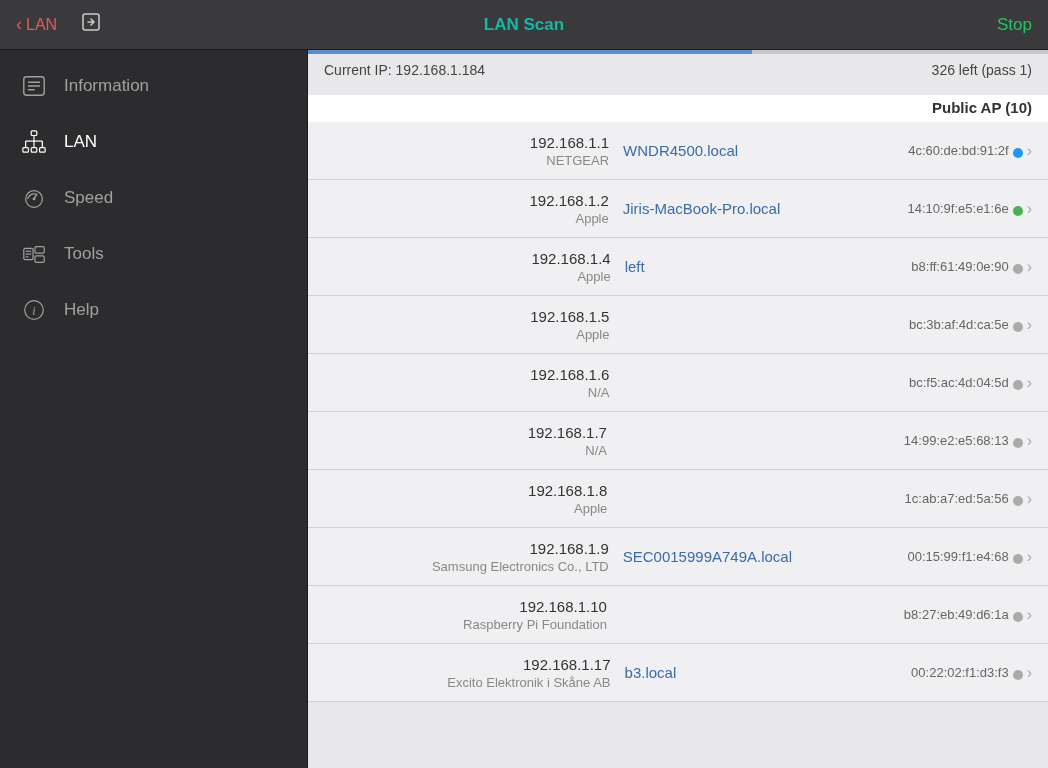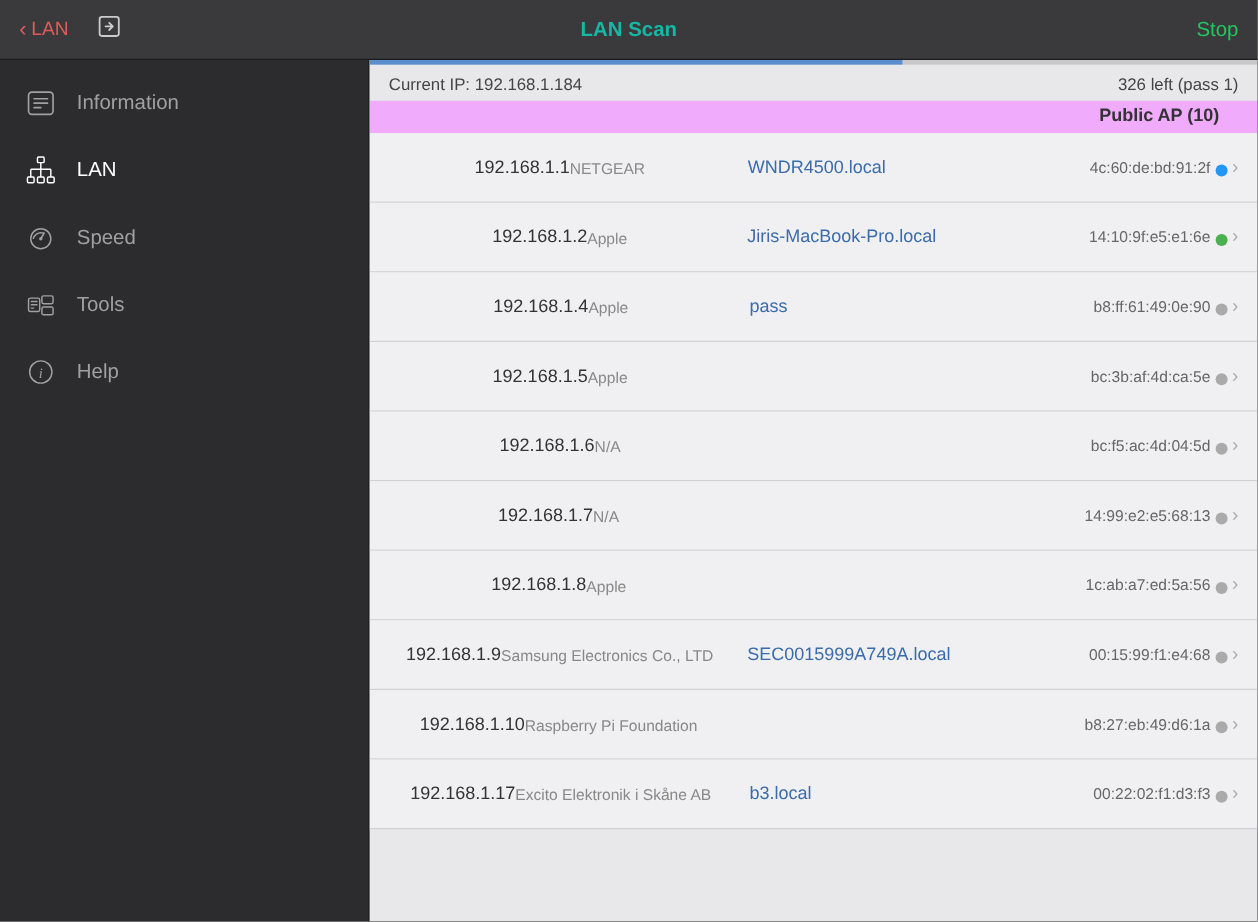--- a/index.html
+++ b/index.html
@@ -146,11 +146,12 @@
 
     
     .section-header {
-      padding: 4px 32px 6px 16px;
+      padding: 4px 16px 6px 16px;
       font-size: 15px;
       font-weight: 600;
       color: #333;
-      background: #f0abfc;
+      background: #ffffff;
+      margin-top: 11px;
     }
 
     

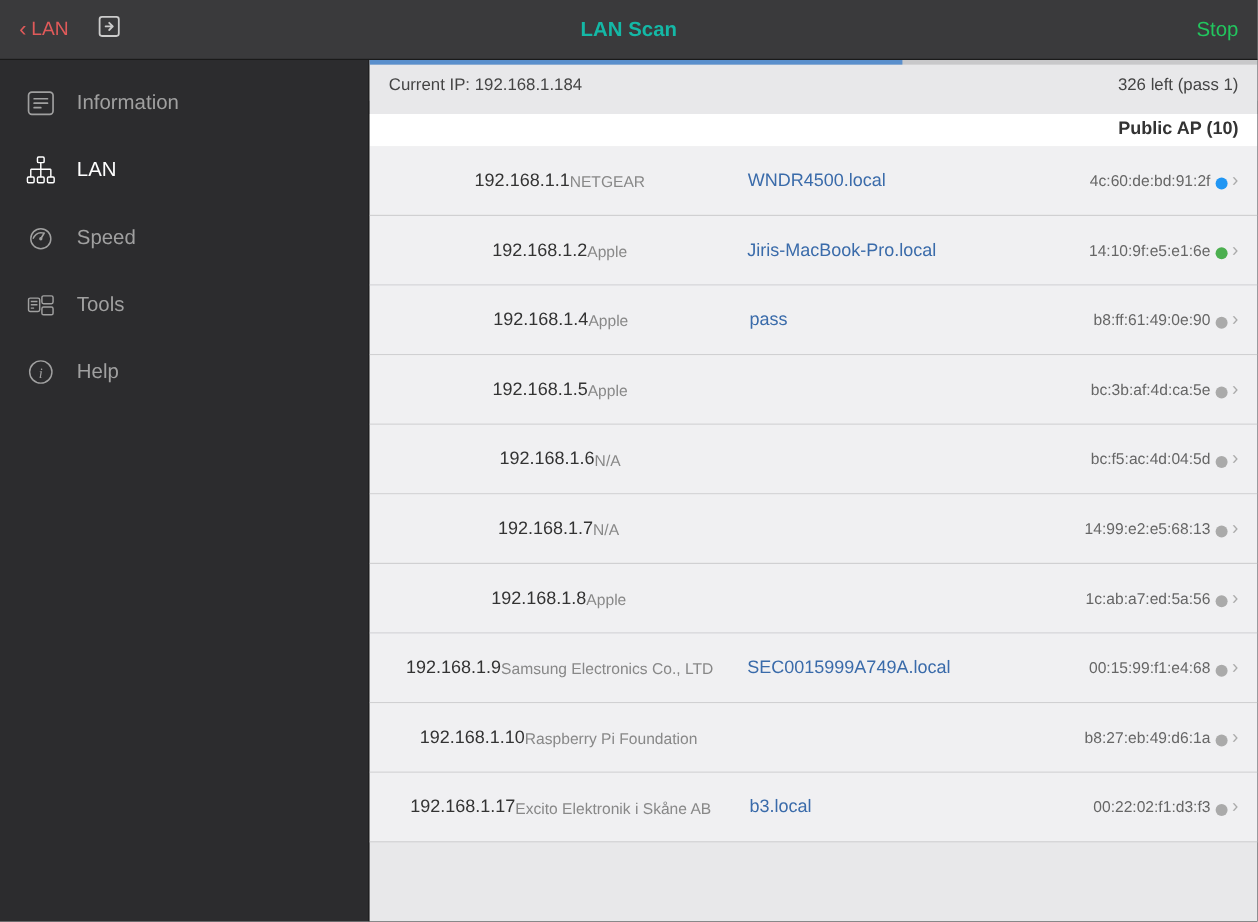--- a/index.html
+++ b/index.html
@@ -171,7 +171,7 @@
     .device-left {
       flex: 1;
       display: flex;
-      flex-direction: row;
+      flex-direction: column;
       justify-content: center;
       padding: 8px 0;
     }

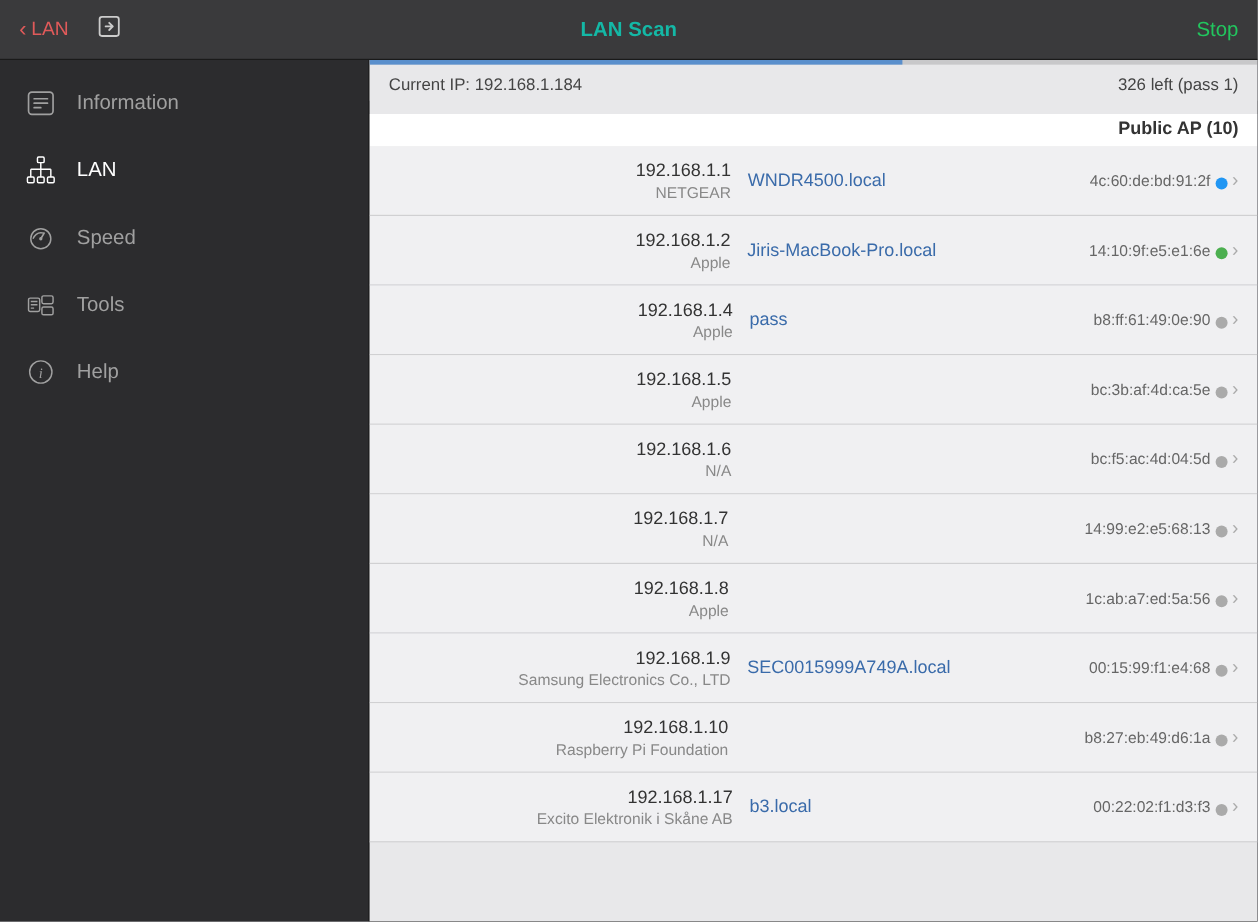--- a/index.html
+++ b/index.html
@@ -374,7 +374,7 @@
             <span class="device-vendor">Apple</span>
           </div>
           <div class="device-center">
-            <span class="device-hostname">pass</span>
+            <span class="device-hostname">left</span>
           </div>
           <div class="device-right">
             <span class="device-mac">b8:ff:61:49:0e:90</span>

